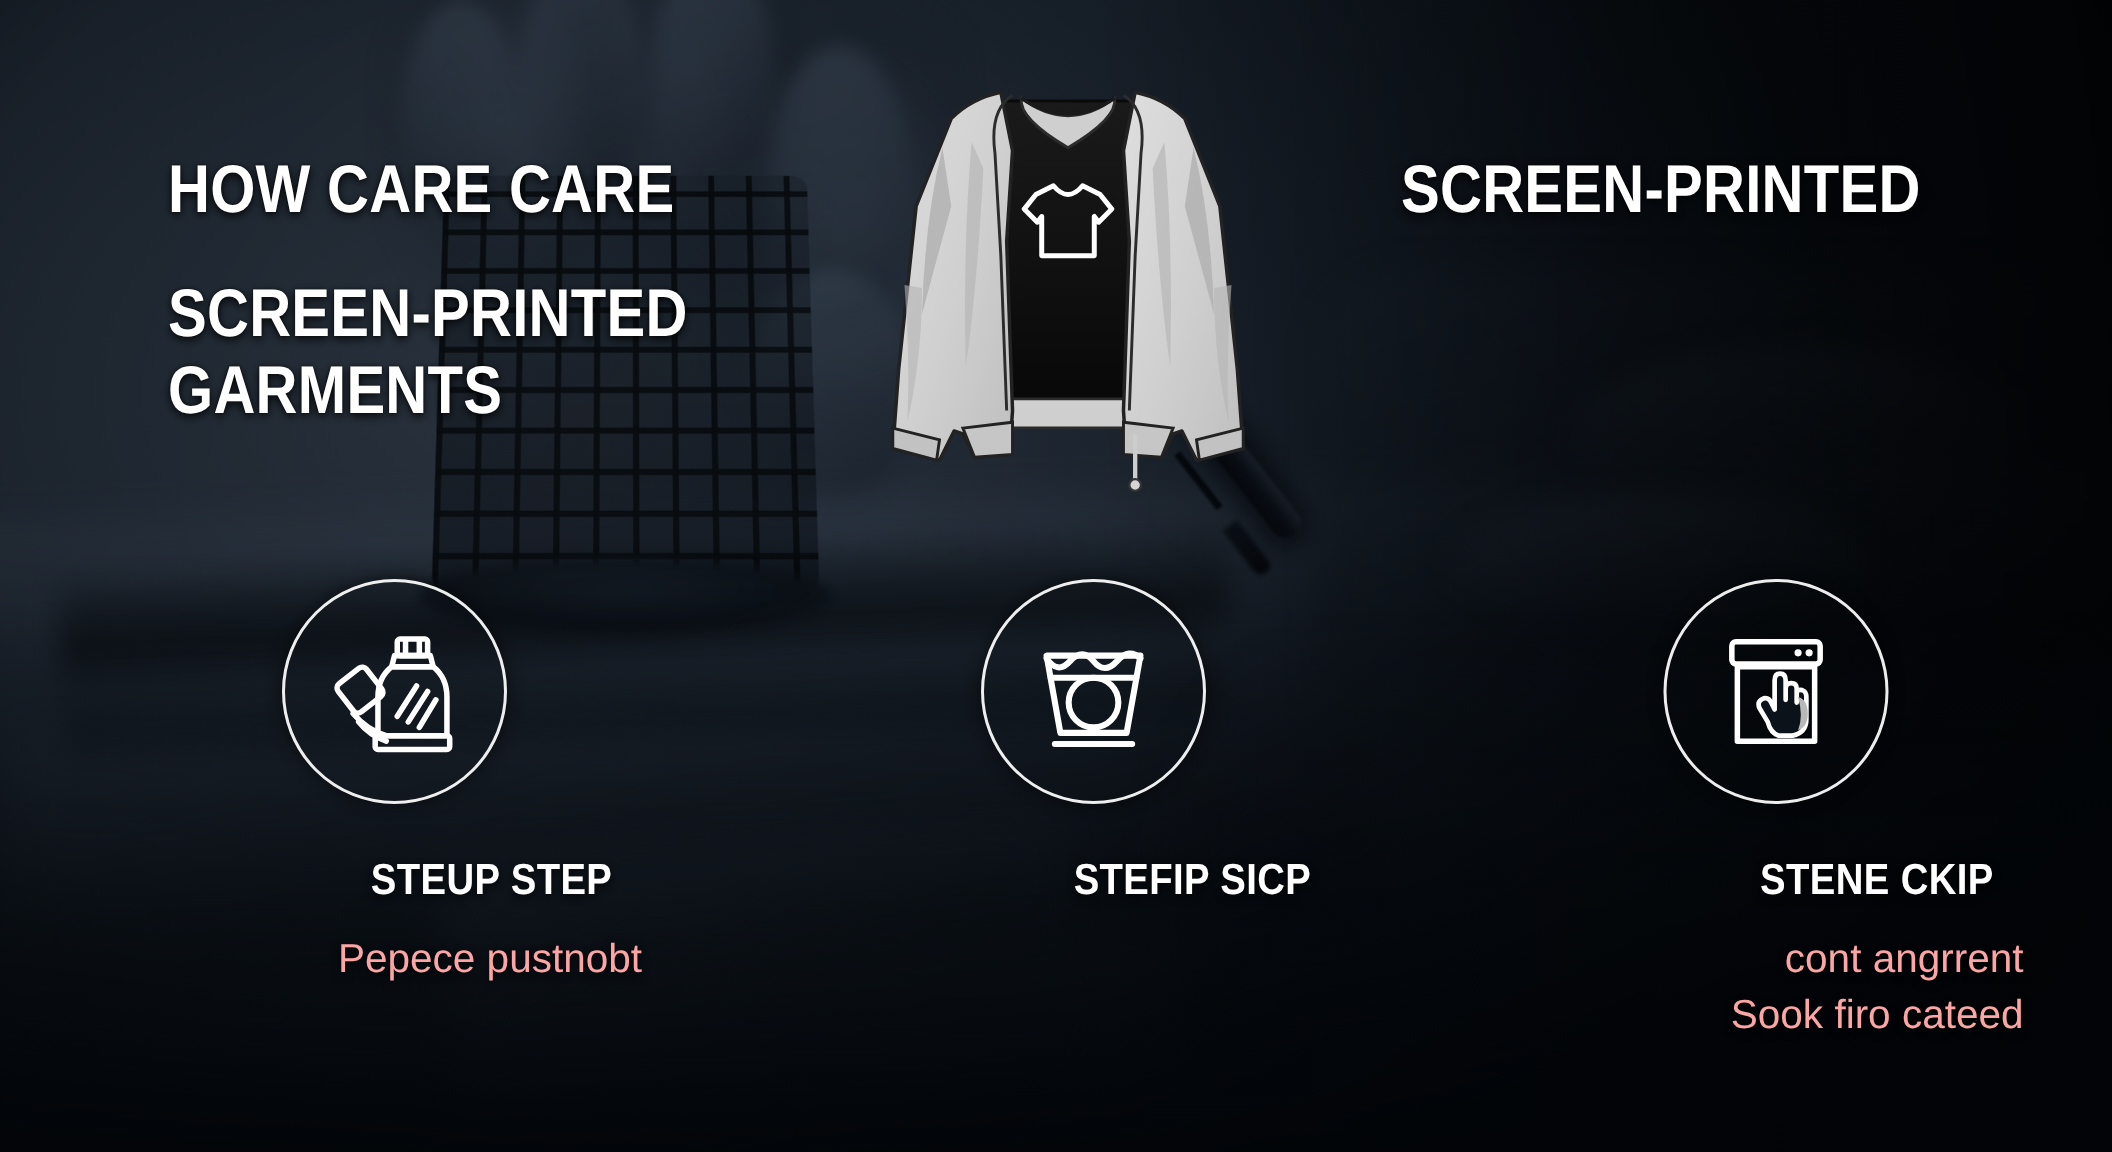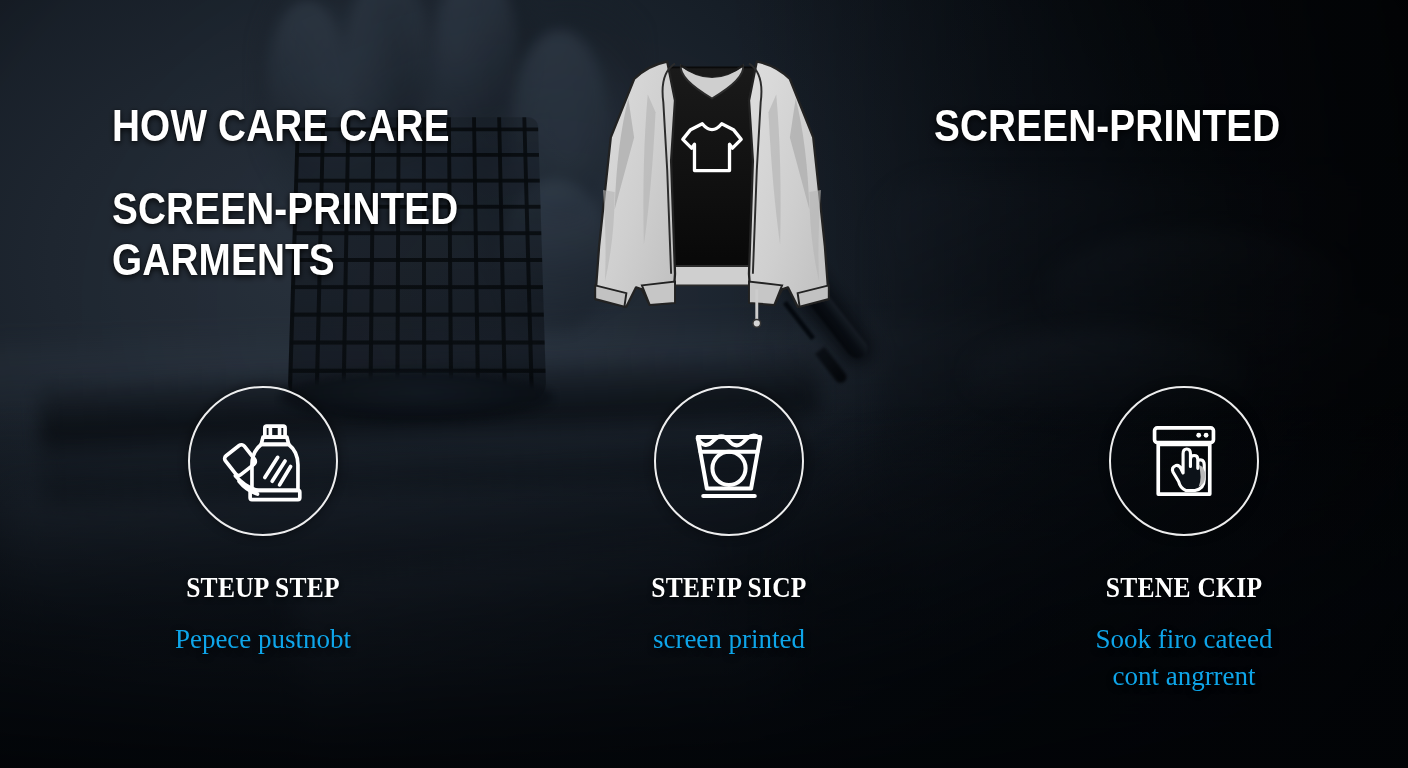--- a/index.html
+++ b/index.html
@@ -218,8 +218,7 @@
     position: absolute;
     top: 0;
     width: 330px;
-    text-align: center;
-    font-family: Liberation Serif, serif;
+    text-align: right;
   }
   .step-1 { left: 98px; }
   .step-2 { left: 564px; }

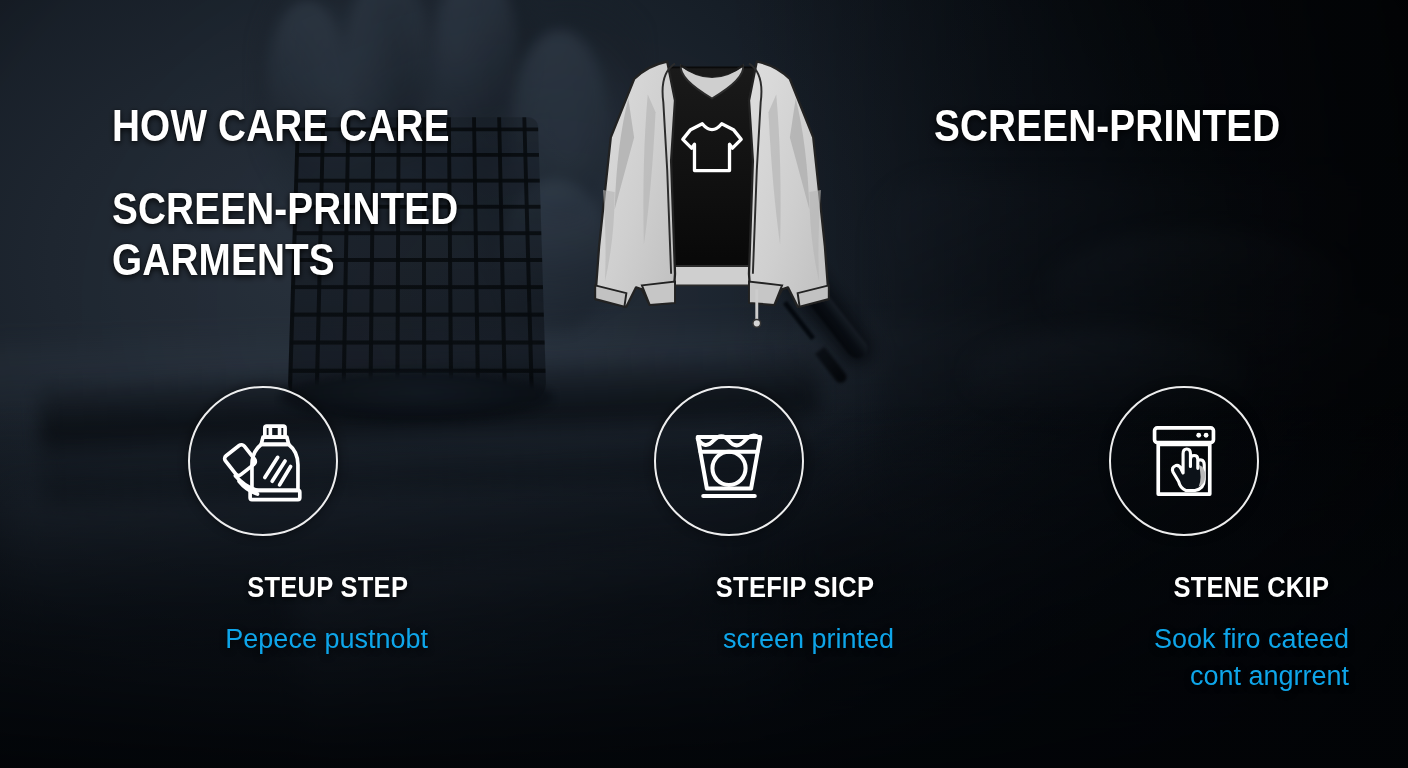--- a/index.html
+++ b/index.html
@@ -248,7 +248,7 @@
   }
   .step-desc {
     margin-top: 17px;
-    color: #0ea5e9;
+    color: #fca5a5;
     font-size: 27px;
     line-height: 1.36;
     font-weight: 400;

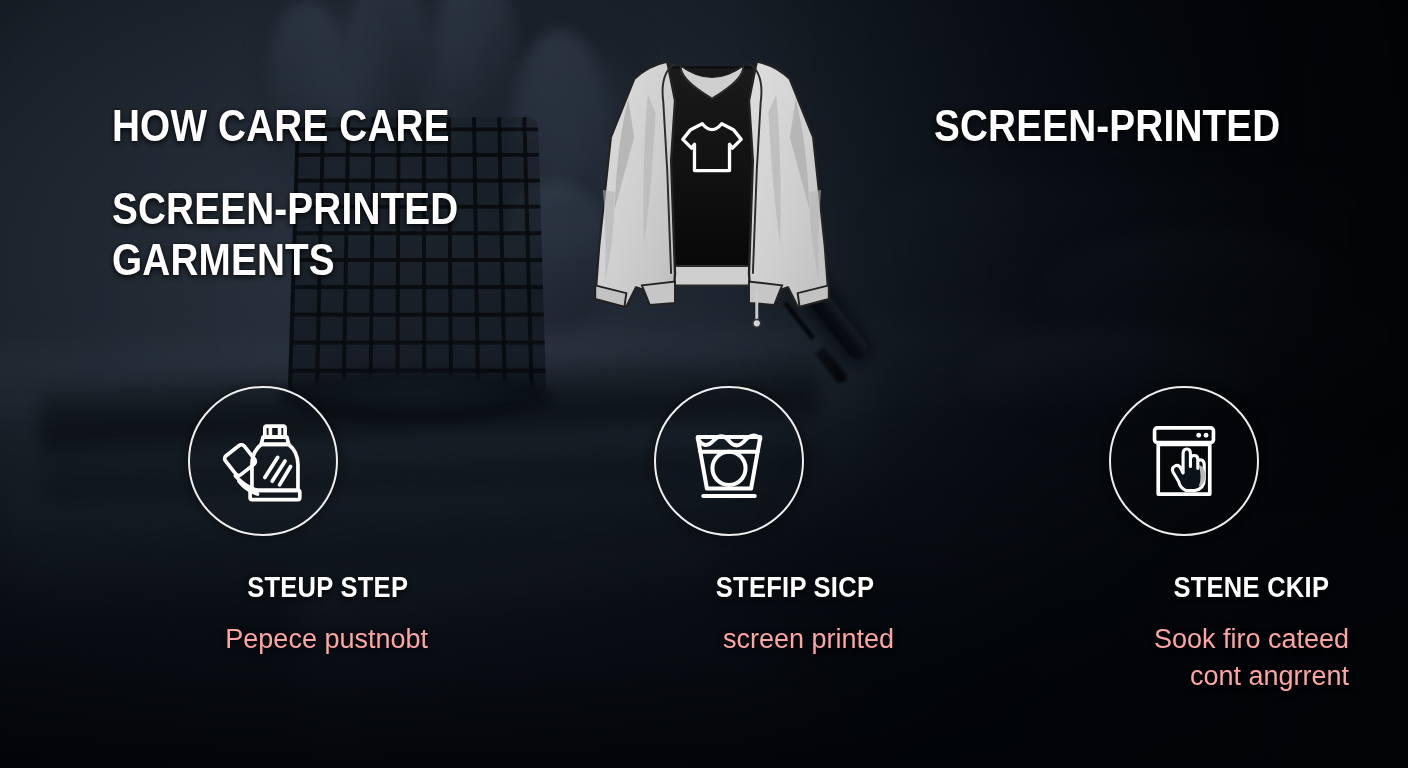--- a/index.html
+++ b/index.html
@@ -401,7 +401,6 @@
       </div>
       <div class="step-title">STEFIP SICP</div>
       <div class="step-desc">
-        <span>screen printed</span>
       </div>
     </div>
 

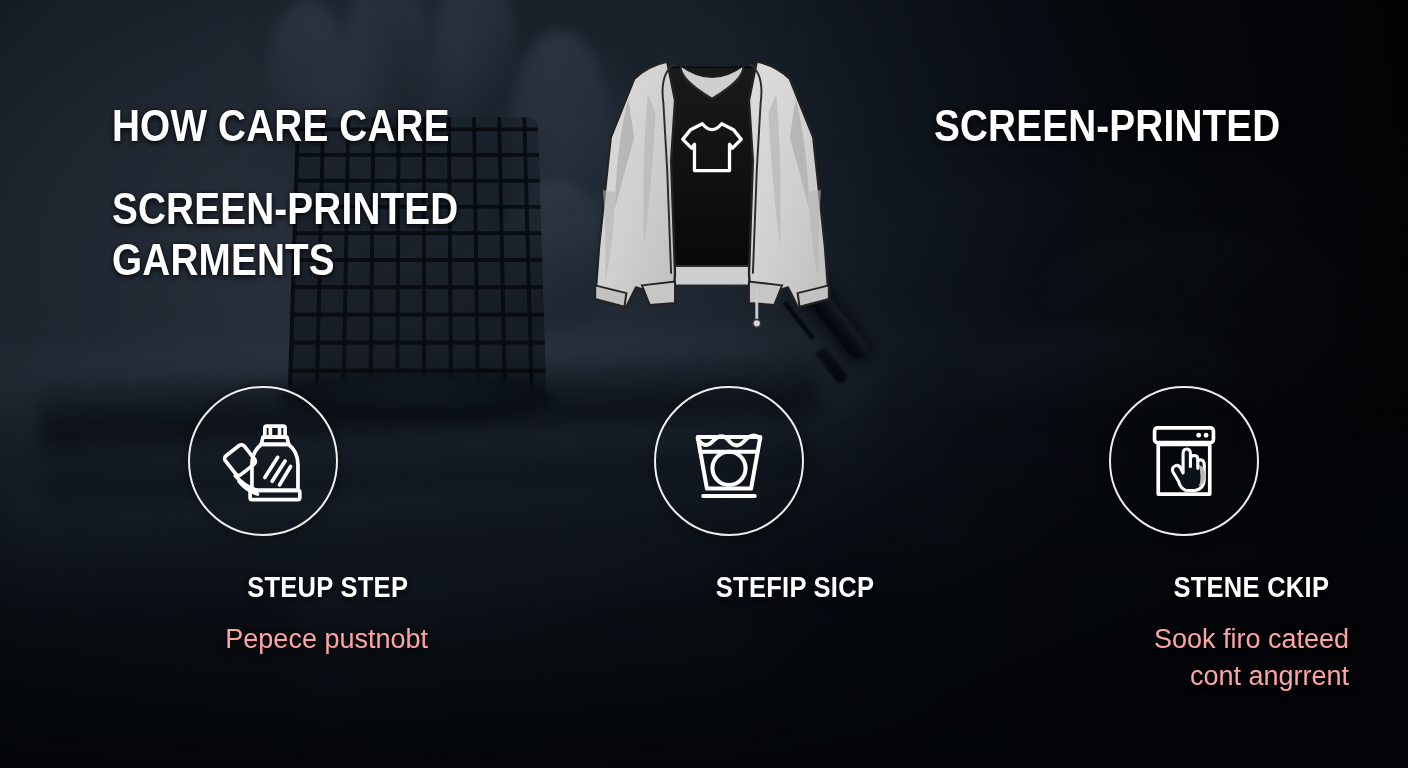--- a/index.html
+++ b/index.html
@@ -423,8 +423,8 @@
       </div>
       <div class="step-title">STENE CKIP</div>
       <div class="step-desc">
+        <span>cont angrrent</span>
         <span>Sook firo cateed</span>
-        <span>cont angrrent</span>
       </div>
     </div>
 

